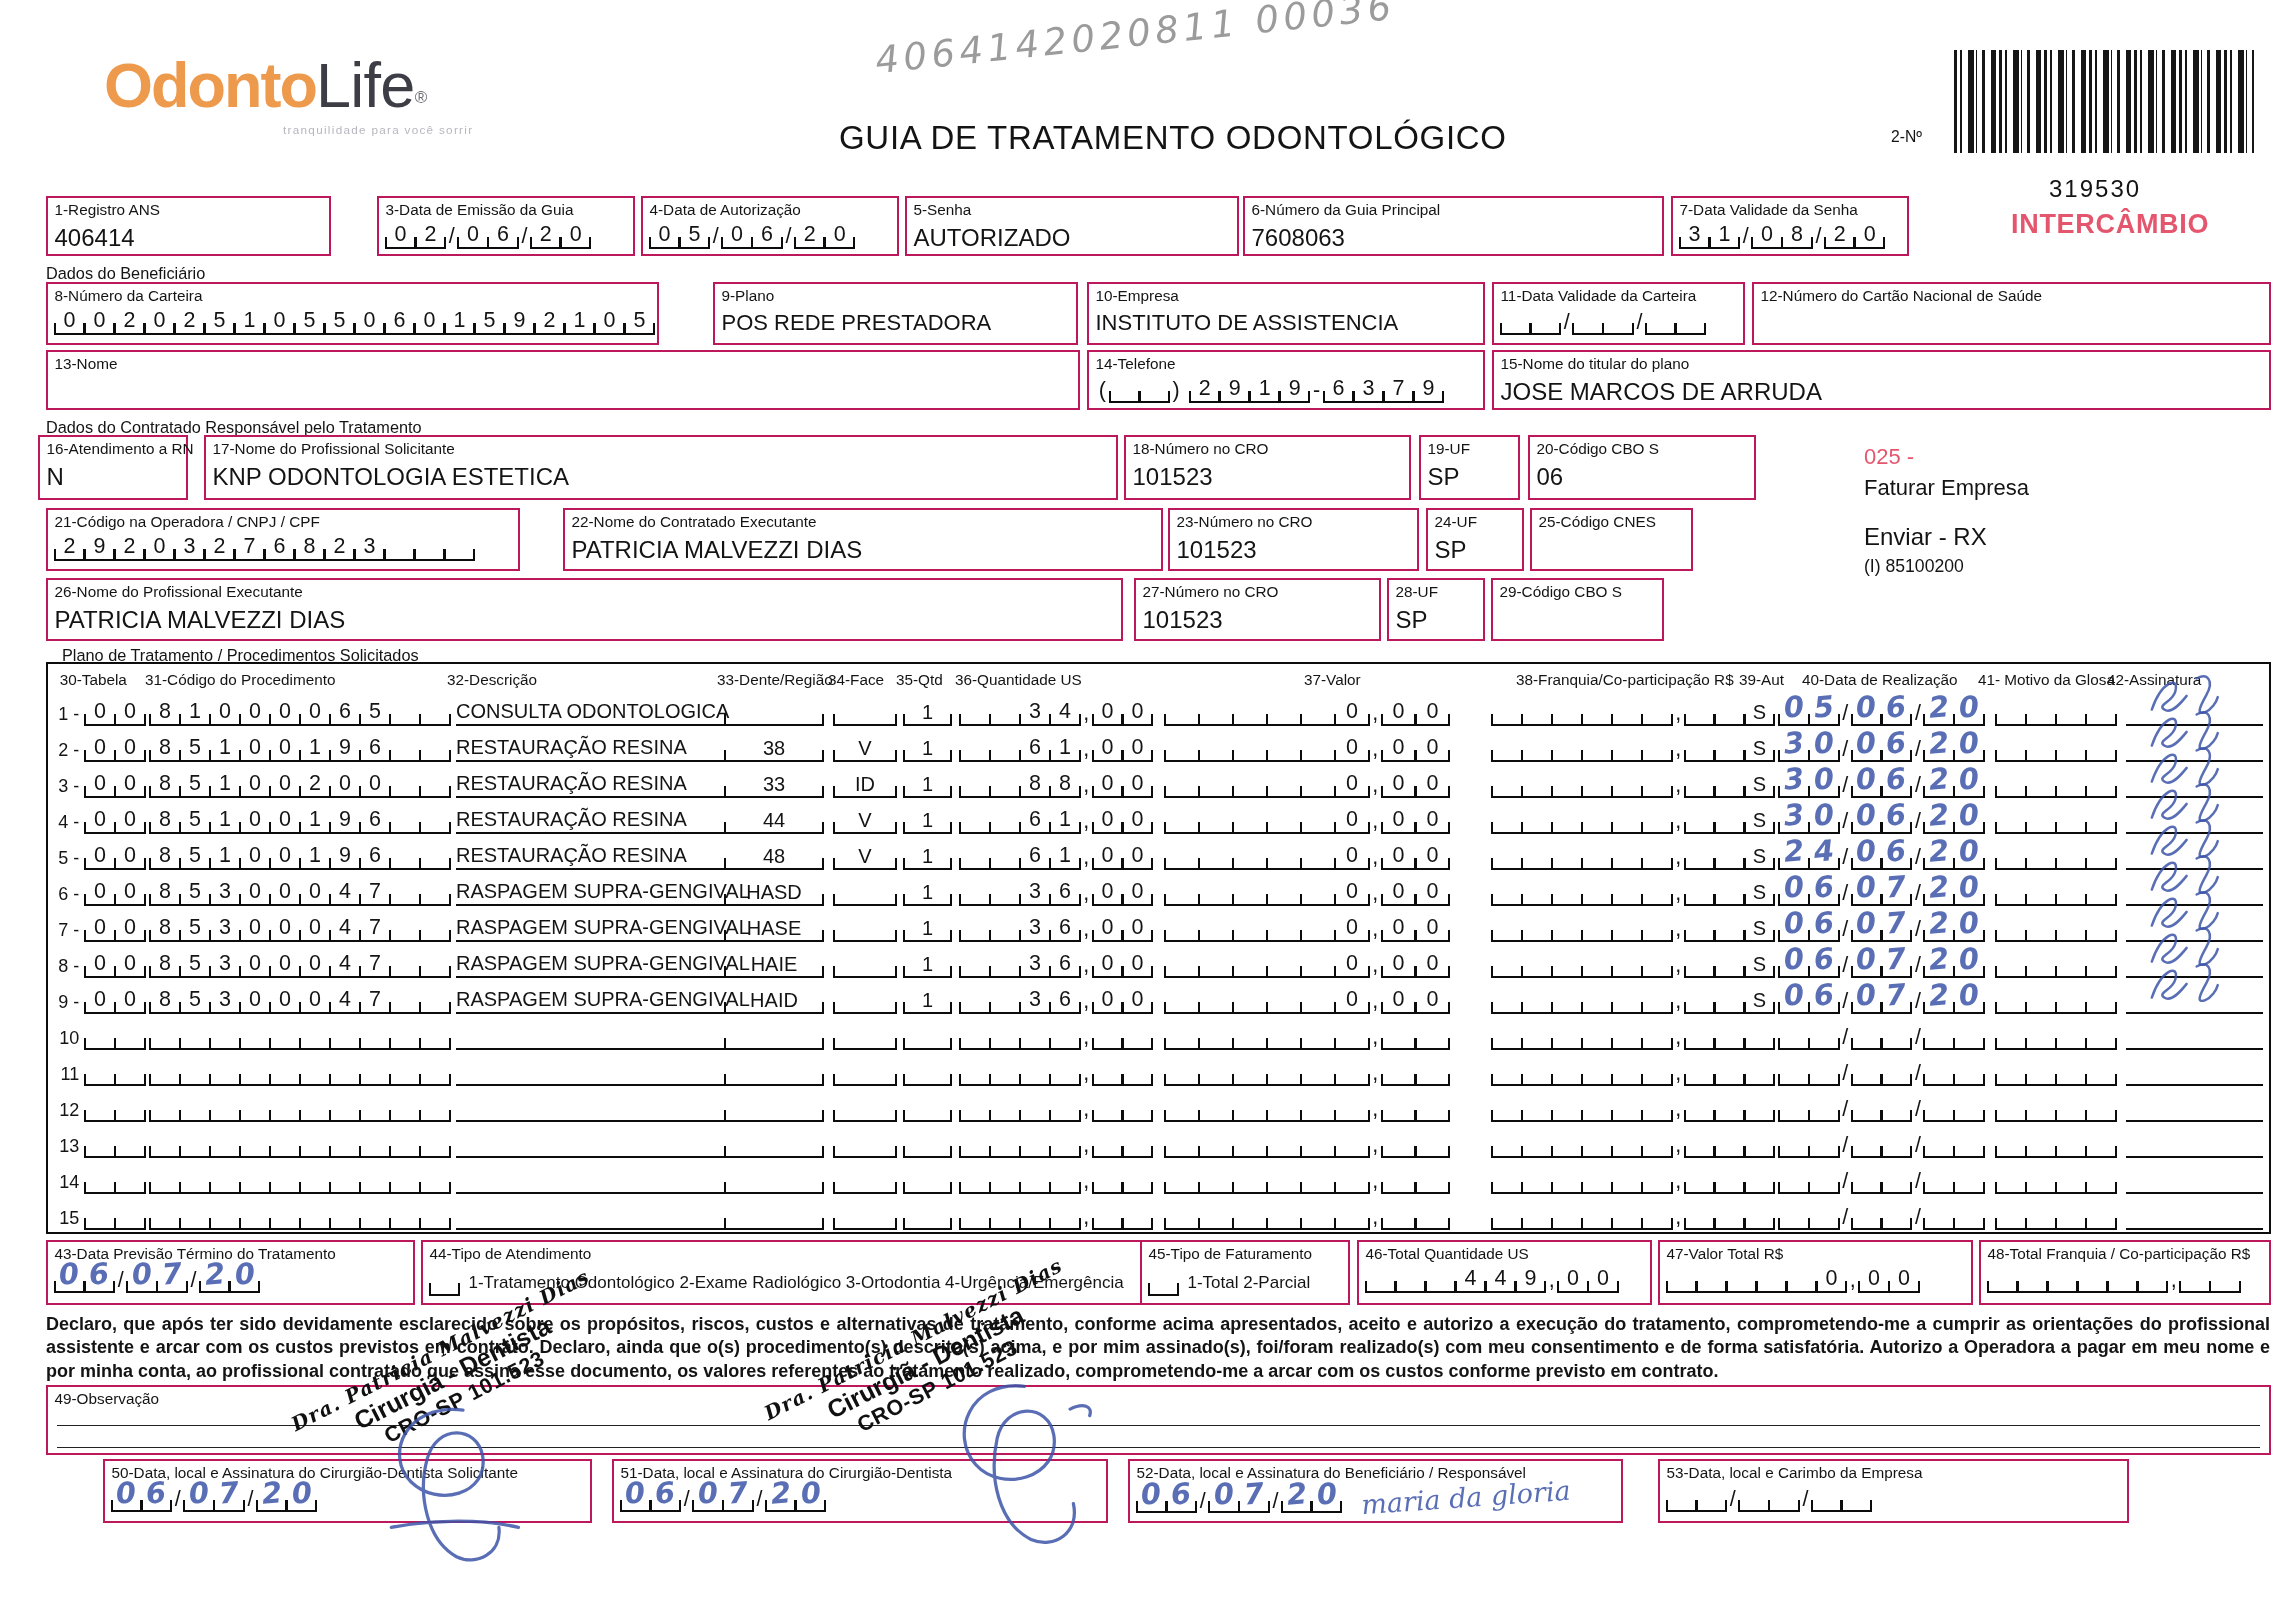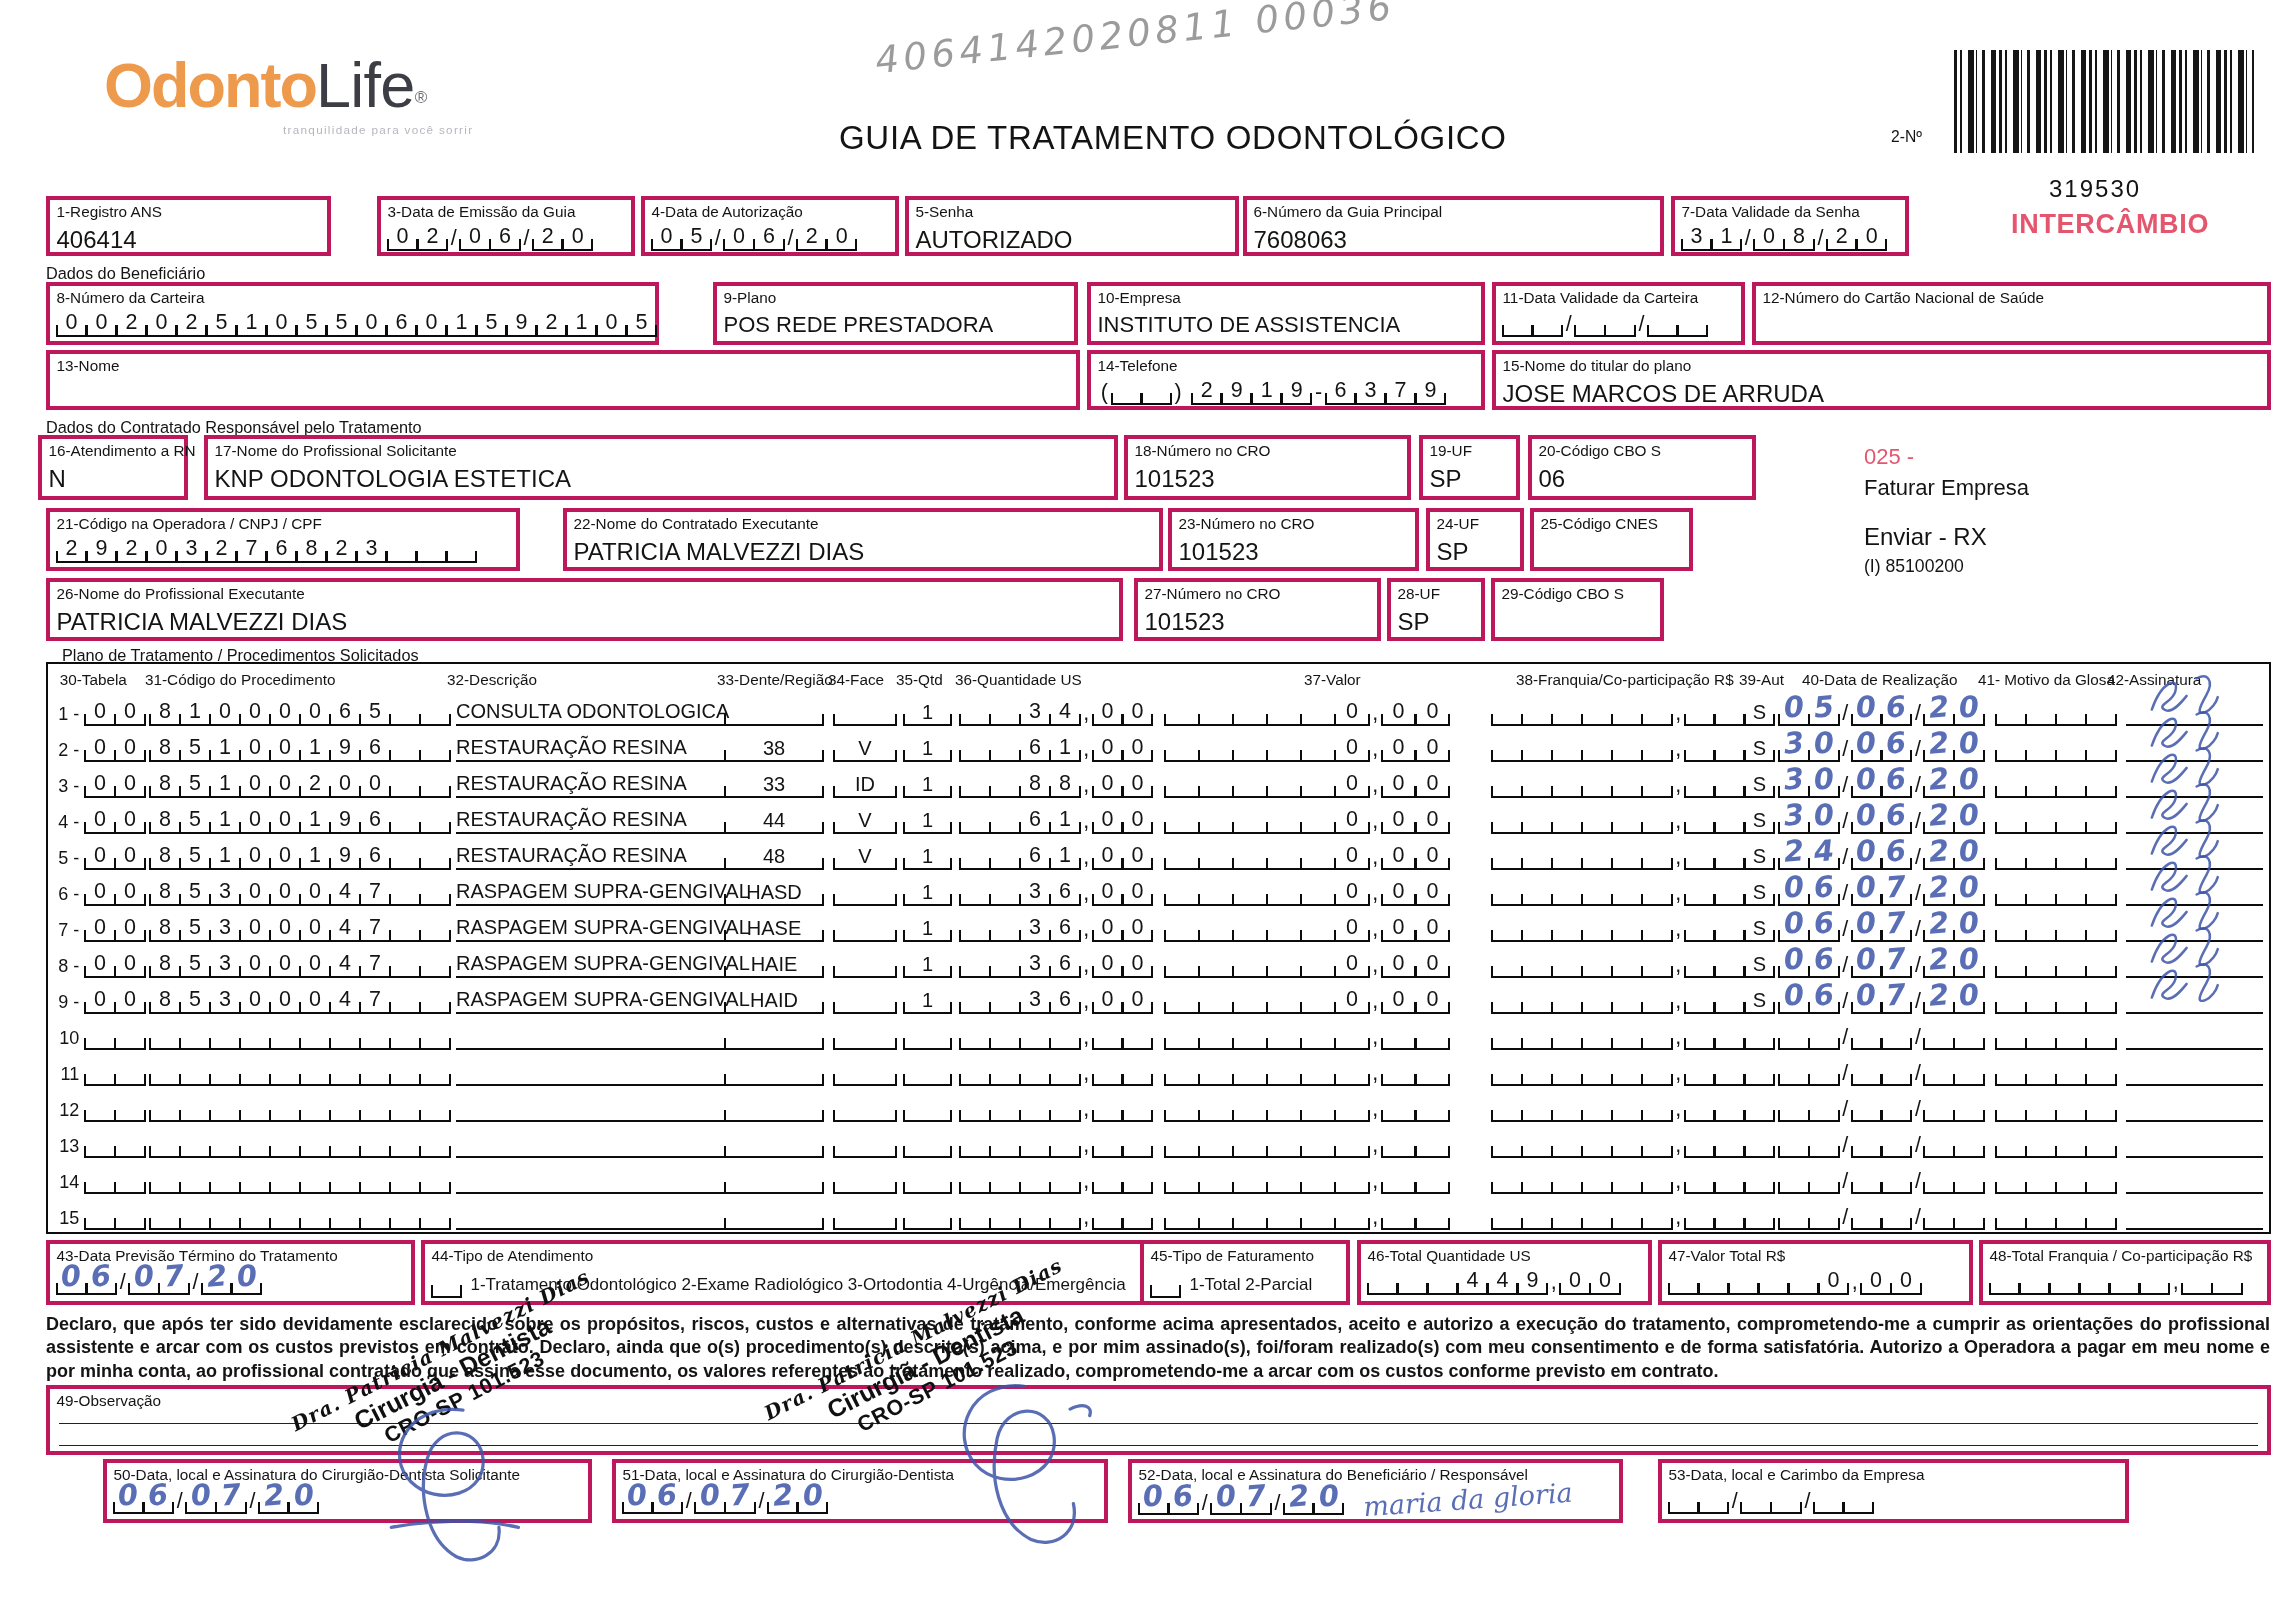--- a/index.html
+++ b/index.html
@@ -26,7 +26,7 @@
   .intercambio{position:absolute;left:2011px;top:209px;font-size:27px;font-weight:bold;
                color:var(--pink);letter-spacing:0.7px}
   
-  .fbox{position:absolute;border:4px solid #be185d;background:#fff;padding:3.3px 6.5px}
+  .fbox{position:absolute;border:2px solid #be185d;background:#fff;padding:3.3px 6.5px}
   .flabel{display:block;font-size:15.3px;white-space:nowrap}
   .fvalue{display:block;font-size:24px;margin-top:5.2px;white-space:nowrap}
   .vrow{display:flex;justify-content:space-between;align-items:flex-end}

